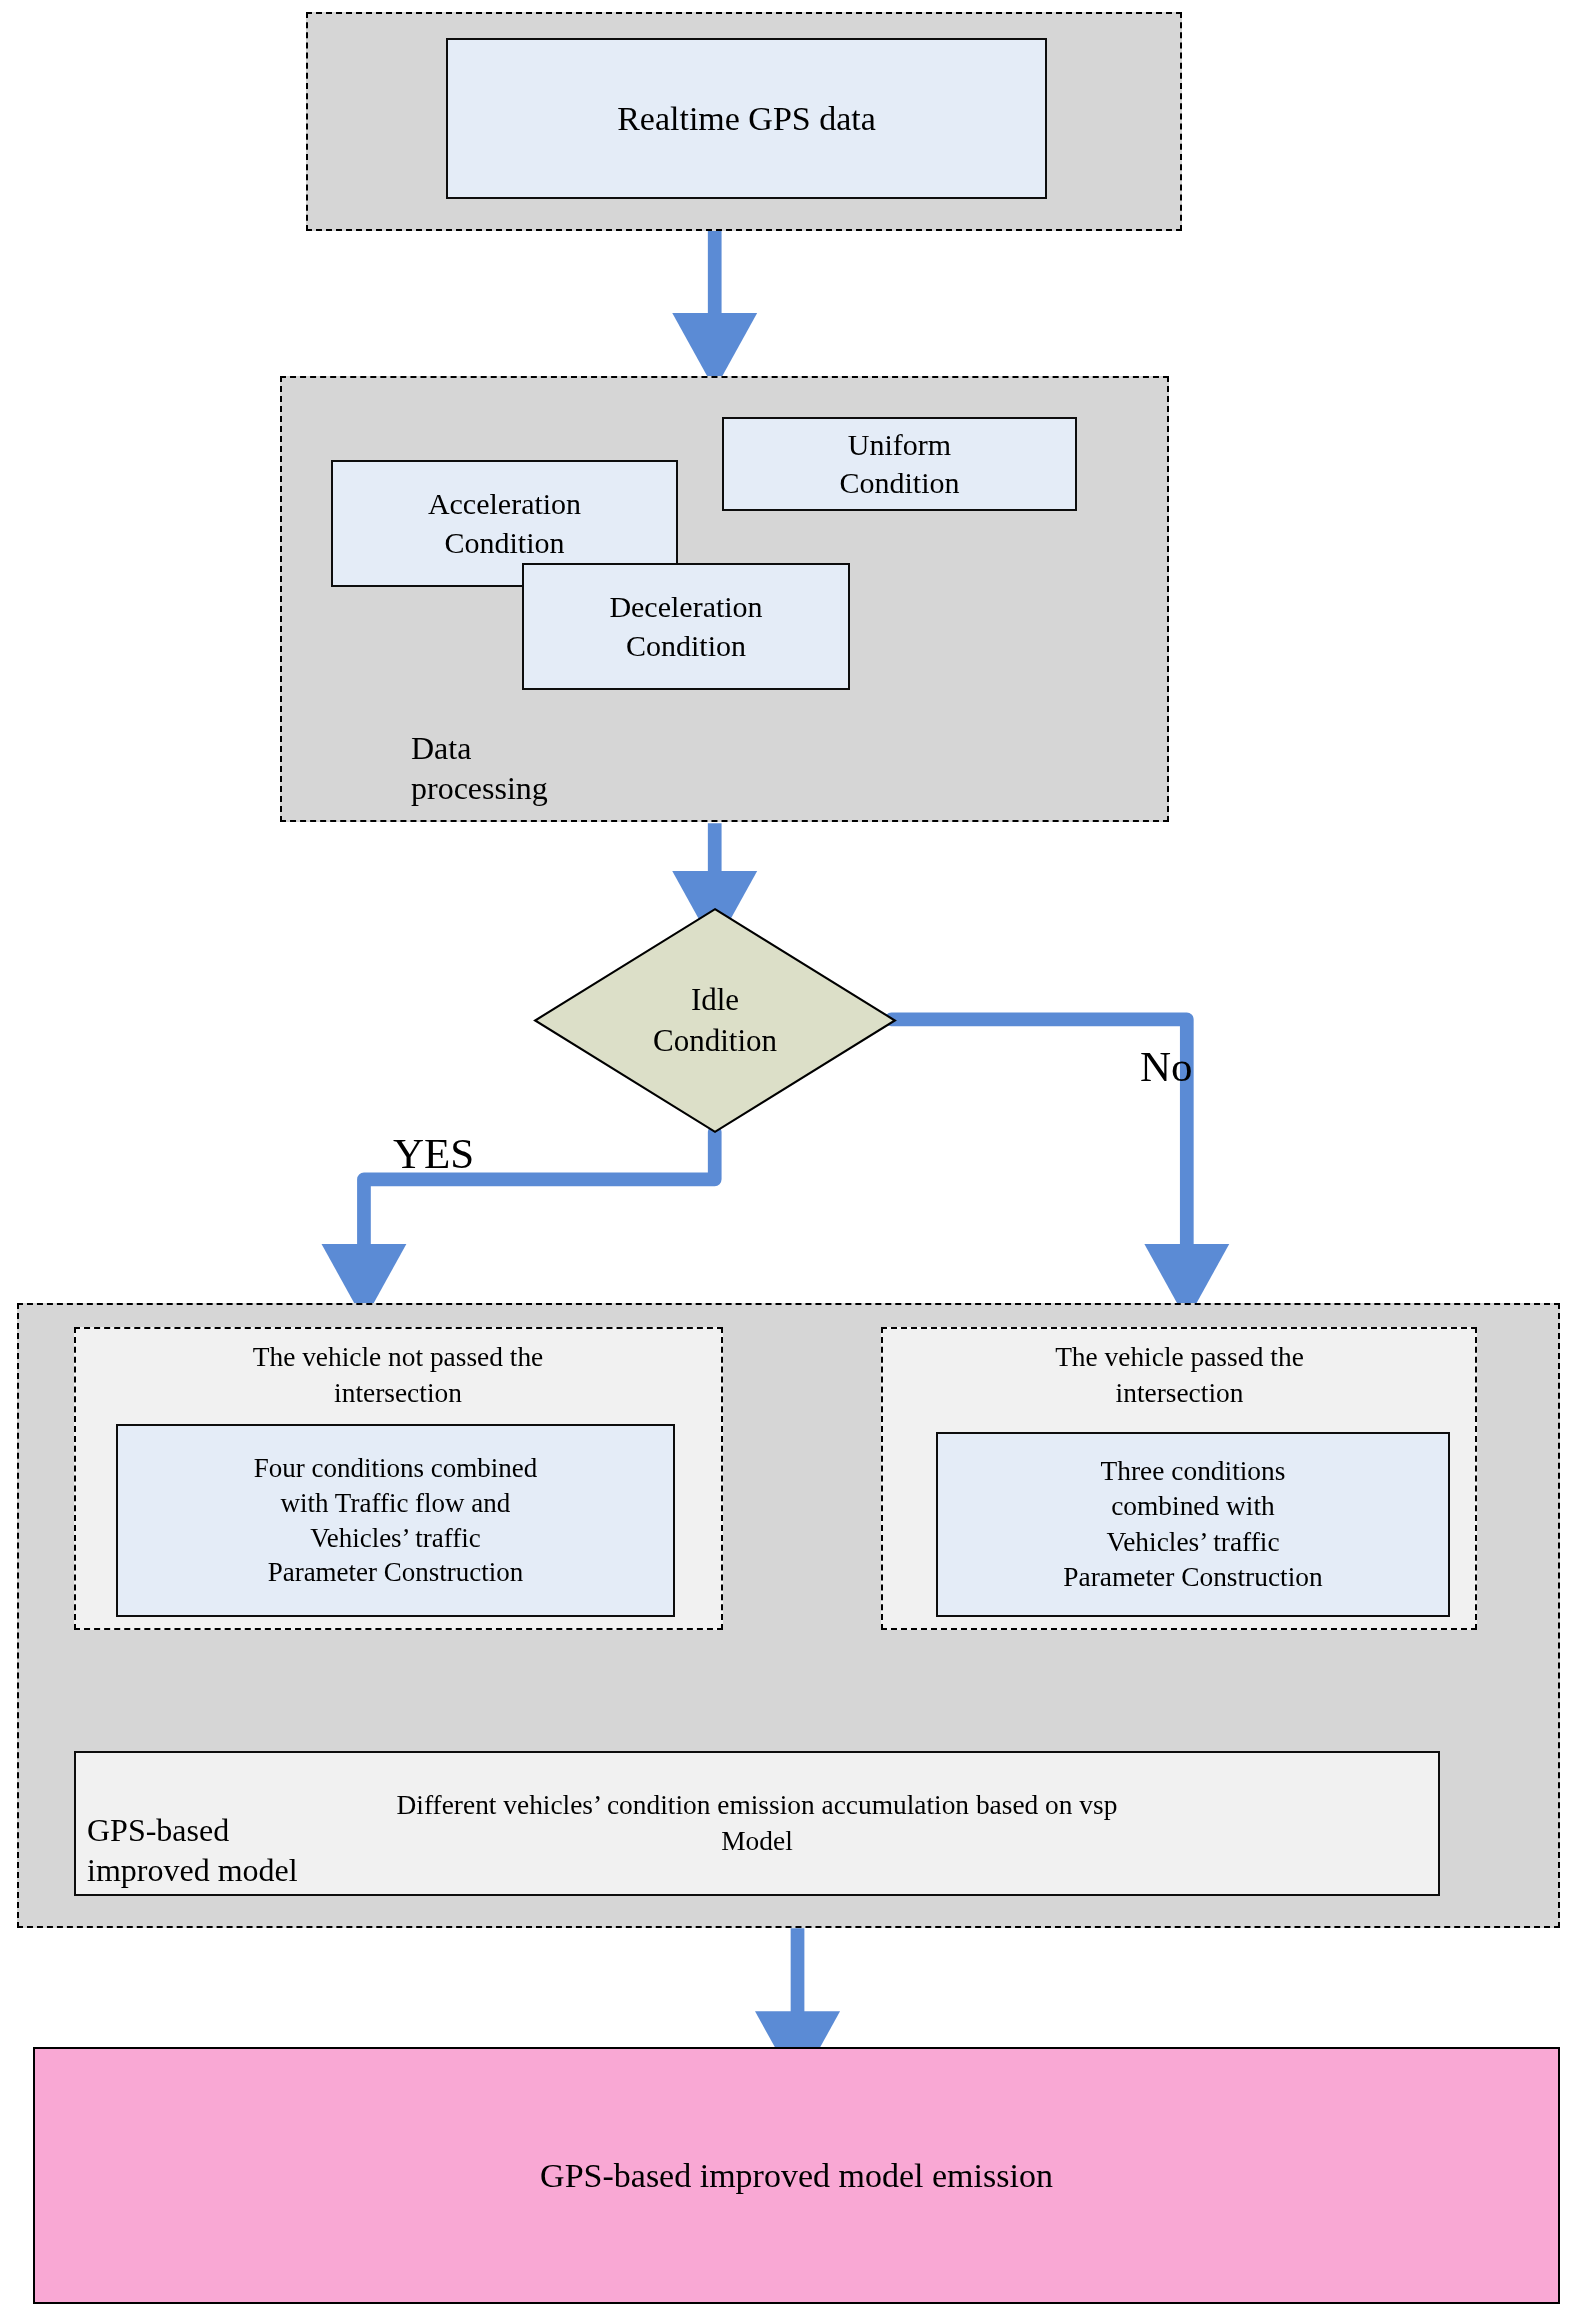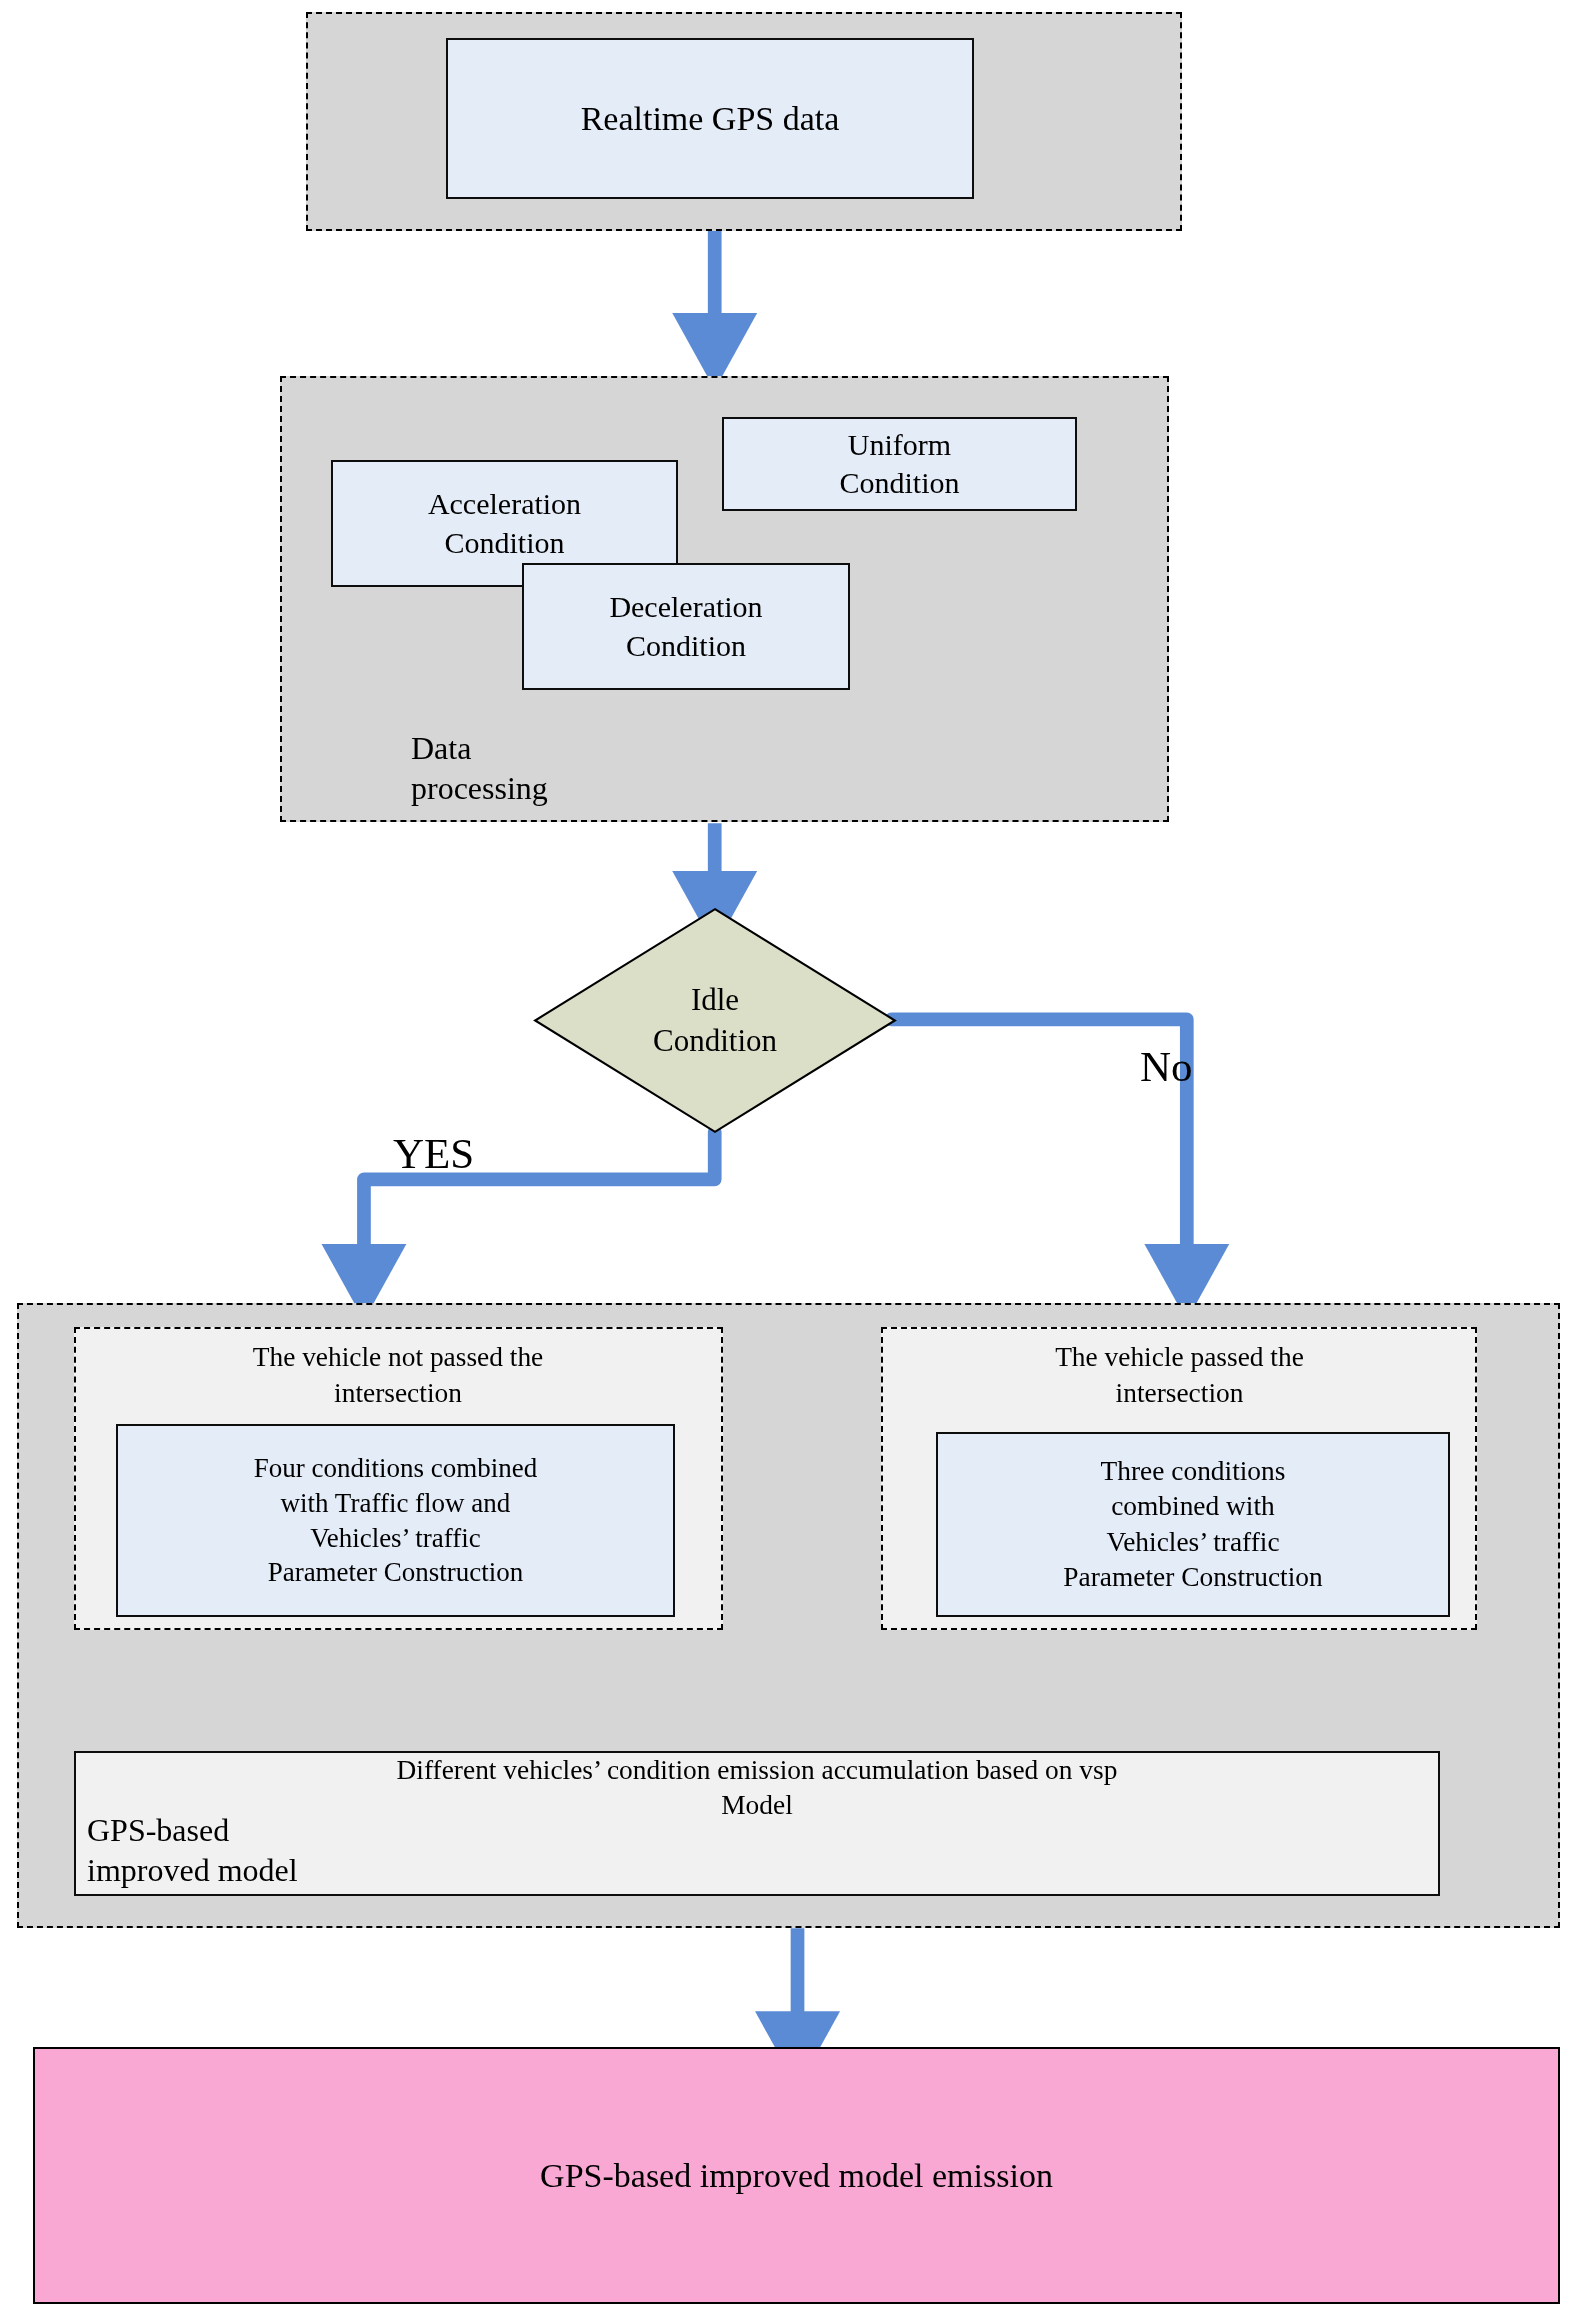--- a/index.html
+++ b/index.html
@@ -142,7 +142,7 @@
 
   <div class="node group-dashed" style="left:306px; top:11.6px; width:876px; height:219px;"></div>
 
-  <div class="node box-blue" style="left:446px; top:38px; width:528px; height:161px; font-size:34px;">
+  <div class="node box-blue" style="left:446px; top:38px; width:601px; height:161px; font-size:34px;">
     <span>Realtime GPS data</span>
   </div>
 

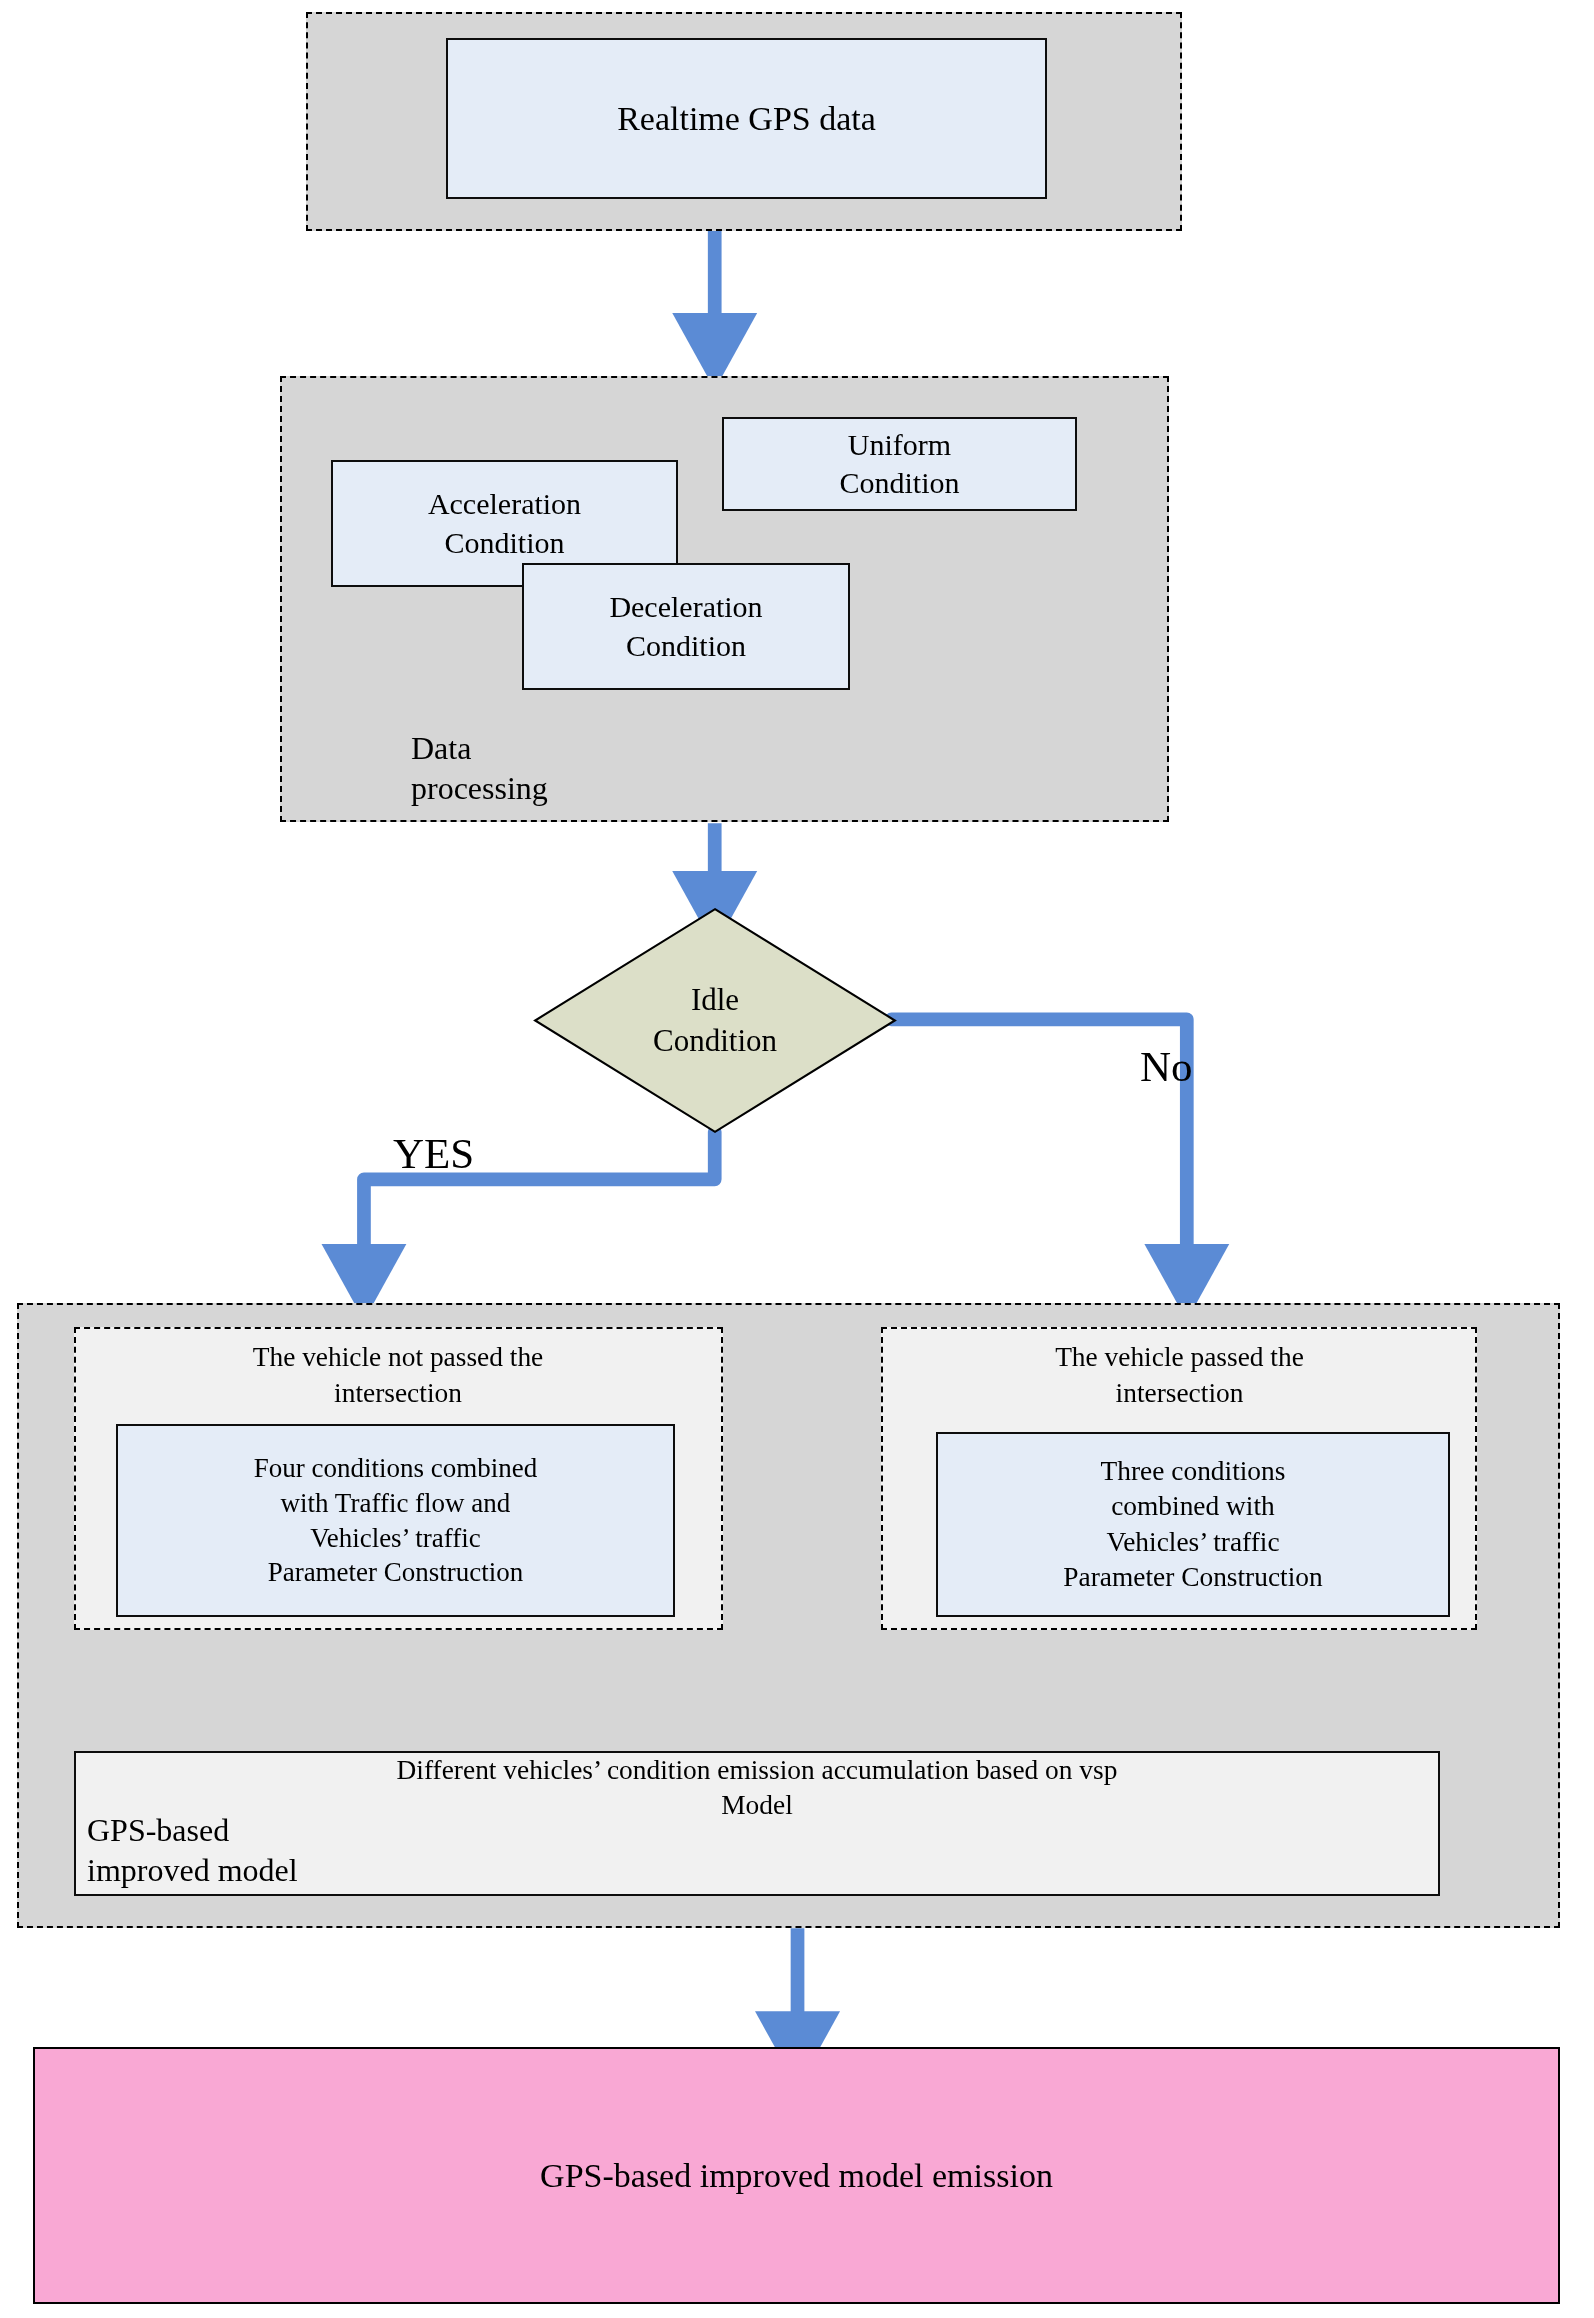--- a/index.html
+++ b/index.html
@@ -50,7 +50,7 @@
     background: #f1f1f1;
     border: 2.1px solid #0d0d0d;
     display: flex;
-    align-items: flex-start;
+    align-items: center;
     justify-content: center;
     text-align: center;
     box-sizing: border-box;

